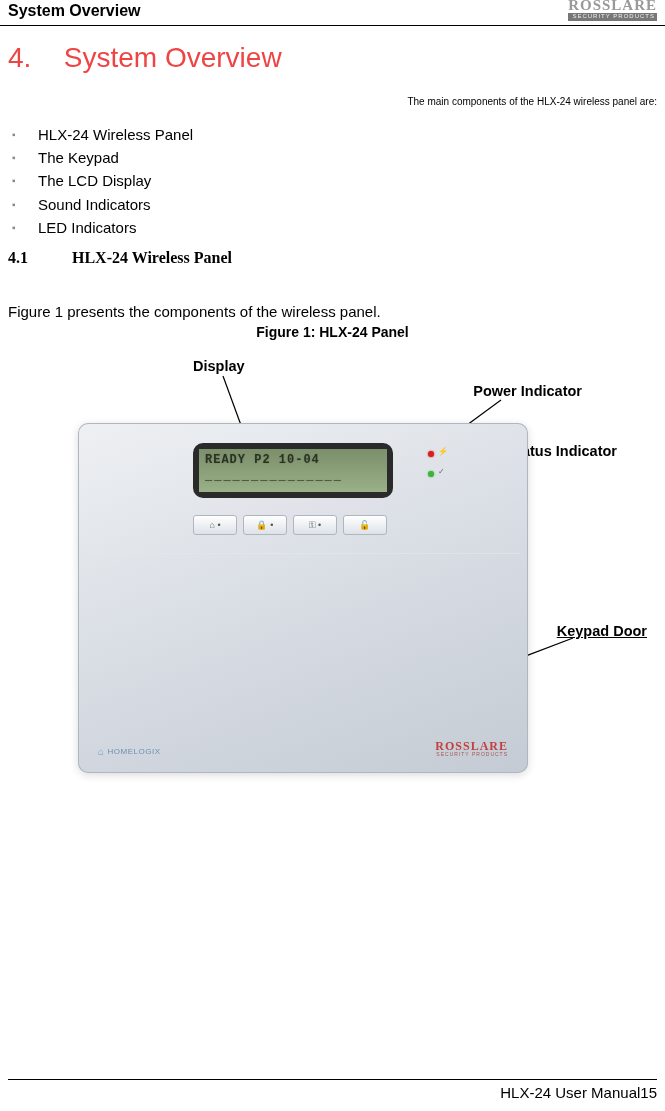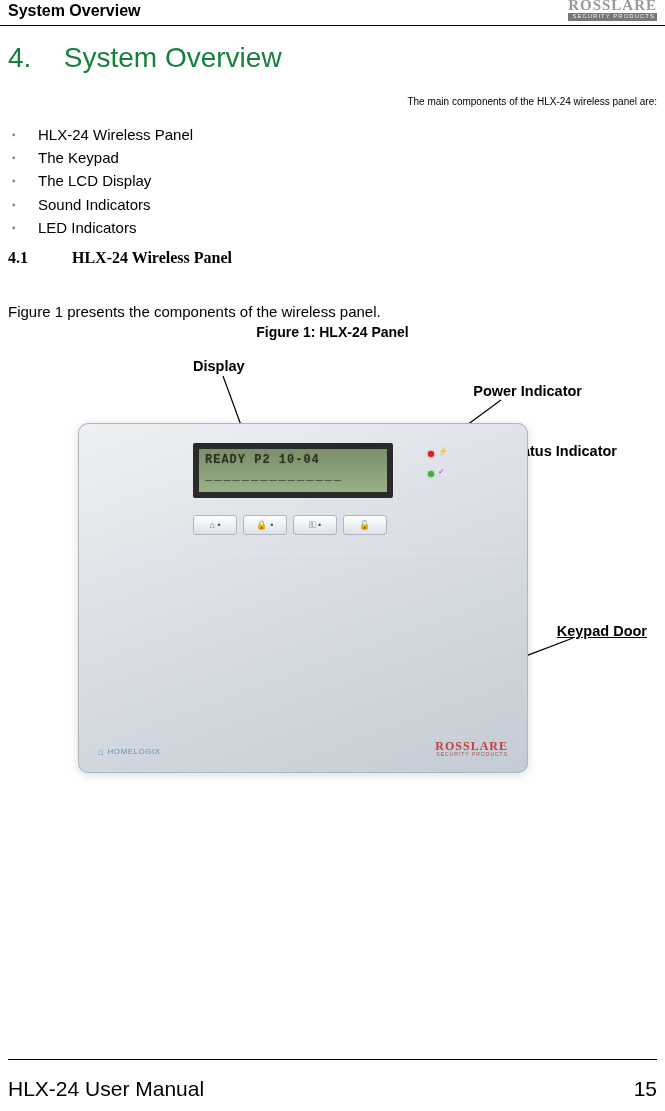--- a/index.html
+++ b/index.html
@@ -52,7 +52,7 @@
       padding: 16px 8px 0 8px;
     }
     .chapter-heading {
-      color: #15803d;
+      color: #ef4444;
       font-size: 28px;
       font-weight: normal;
       margin-bottom: 22px;

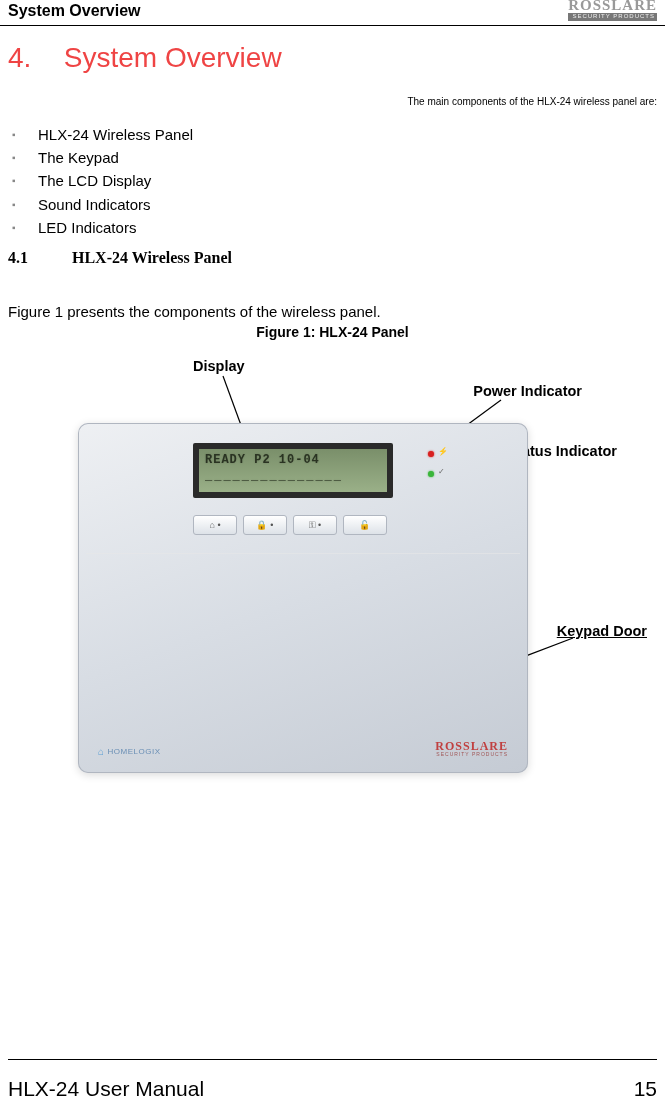--- a/index.html
+++ b/index.html
@@ -139,7 +139,7 @@
       width: 200px;
       height: 55px;
       background: #2a2a2a;
-      border-radius: 2px;
+      border-radius: 10px;
       padding: 6px;
     }
     .lcd-screen {

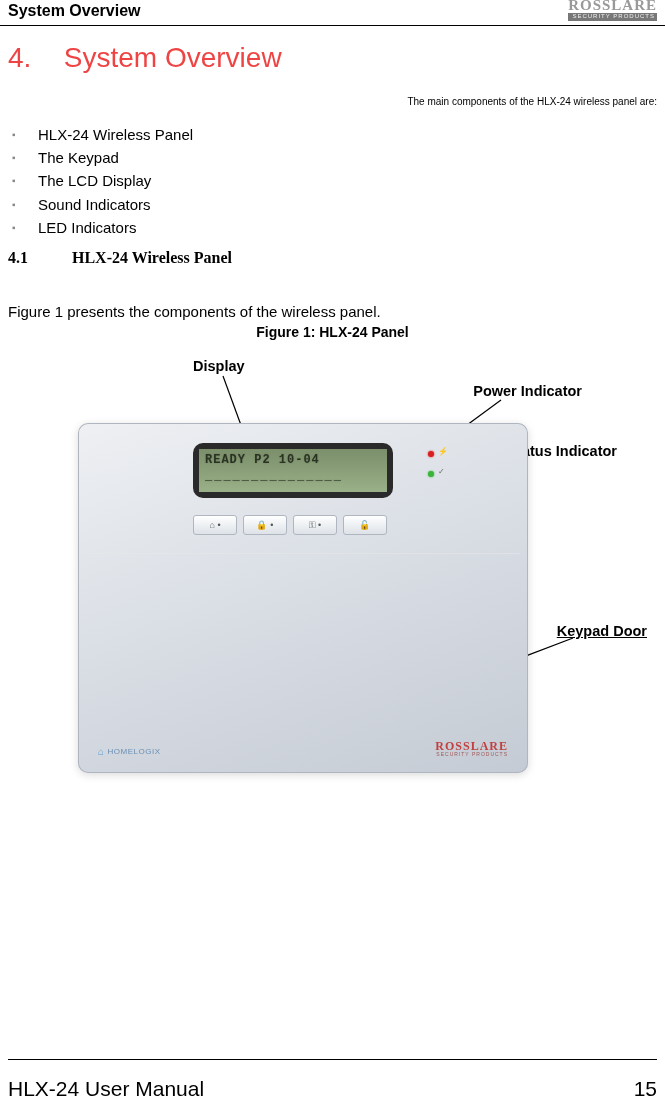--- a/index.html
+++ b/index.html
@@ -262,10 +262,10 @@
       left: 8px;
       right: 8px;
       border-top: 1px solid #000;
-      padding-top: 17px;
-      display: flex;
-      justify-content: space-between;
-      font-size: 21px;
+      padding-top: 4px;
+      display: flex;
+      justify-content: flex-end;
+      font-size: 15px;
     }
   </style>
 </head>

